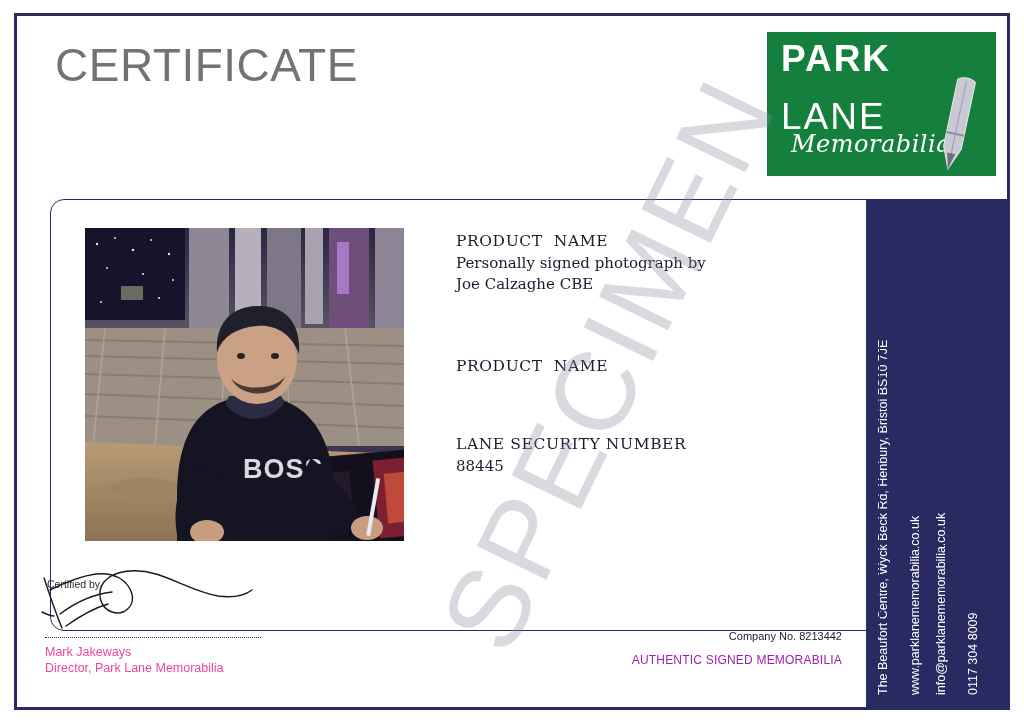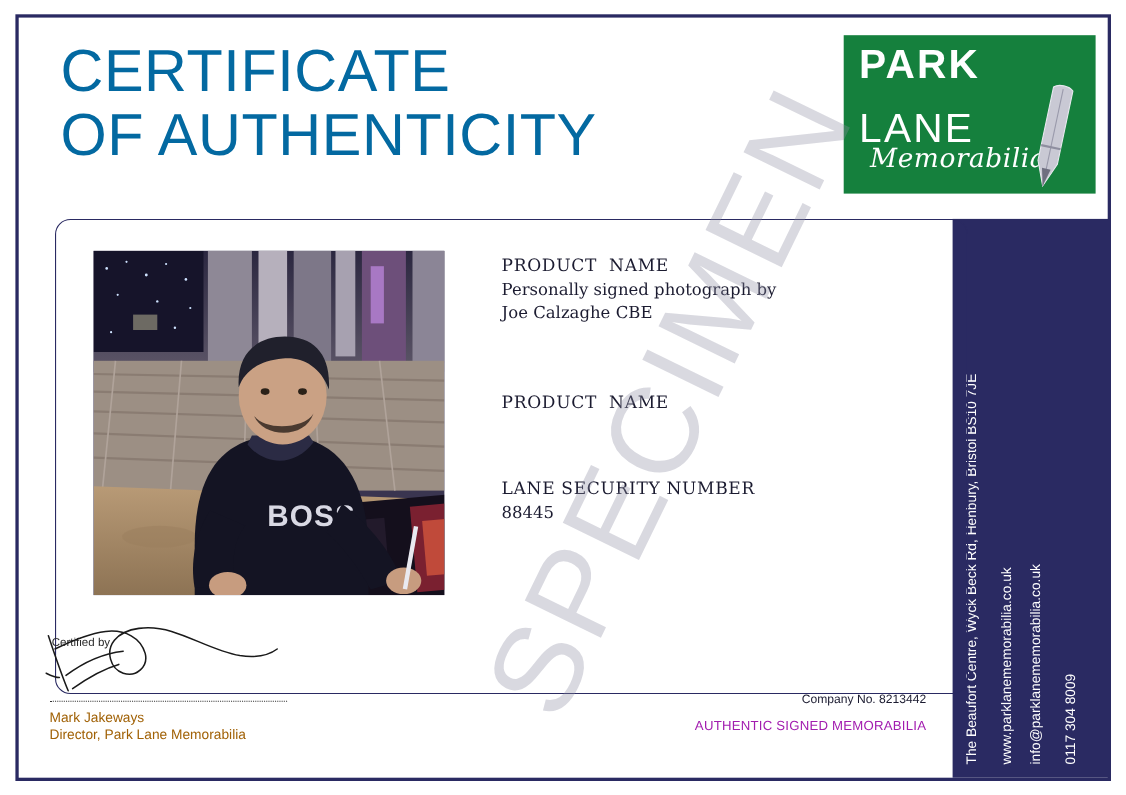--- a/index.html
+++ b/index.html
@@ -35,8 +35,8 @@
     top: 36px;
     font-family: "Liberation Sans", sans-serif;
     font-weight: 300;
-    color: #0369a1;
-    font-size: 54px;
+    color: #737373;
+    font-size: 46px;
     line-height: 58px;
     letter-spacing: 0.5px;
   }

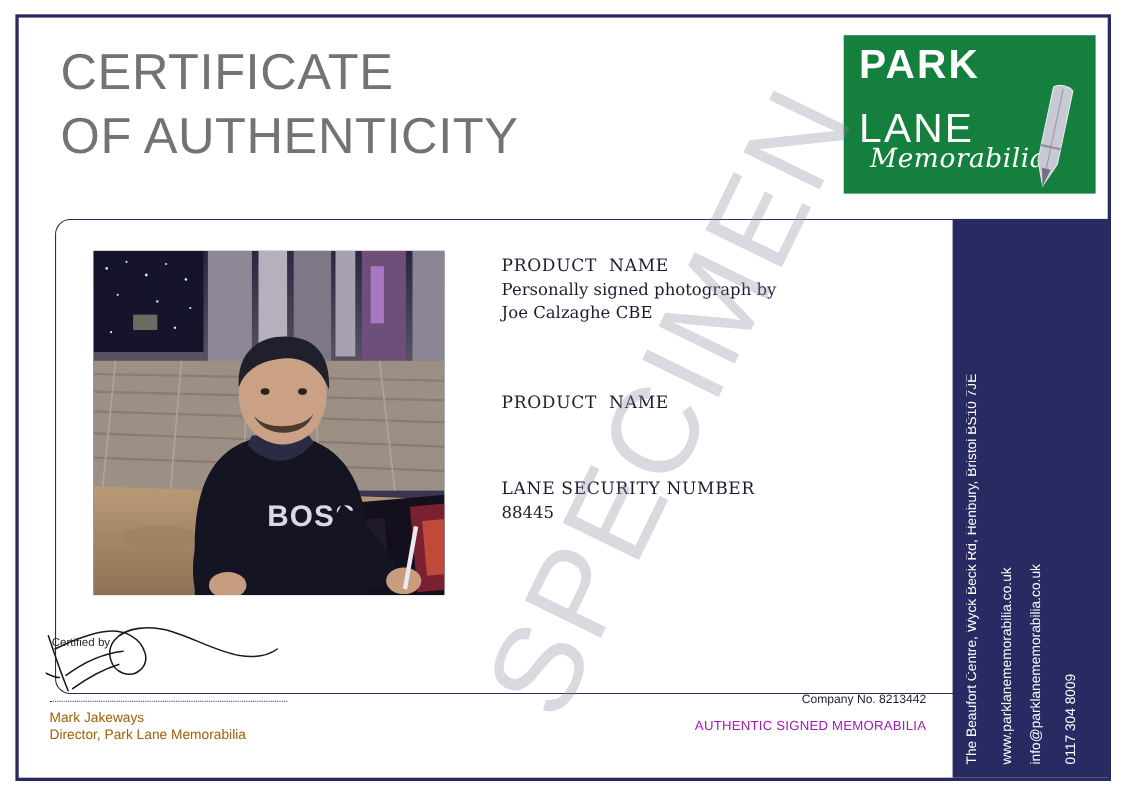--- a/index.html
+++ b/index.html
@@ -242,7 +242,6 @@
 
   <div class="cert-title">
     <span class="line">CERTIFICATE</span>
-    <span class="line">OF AUTHENTICITY</span>
   </div>
 
   <div class="logo-block">

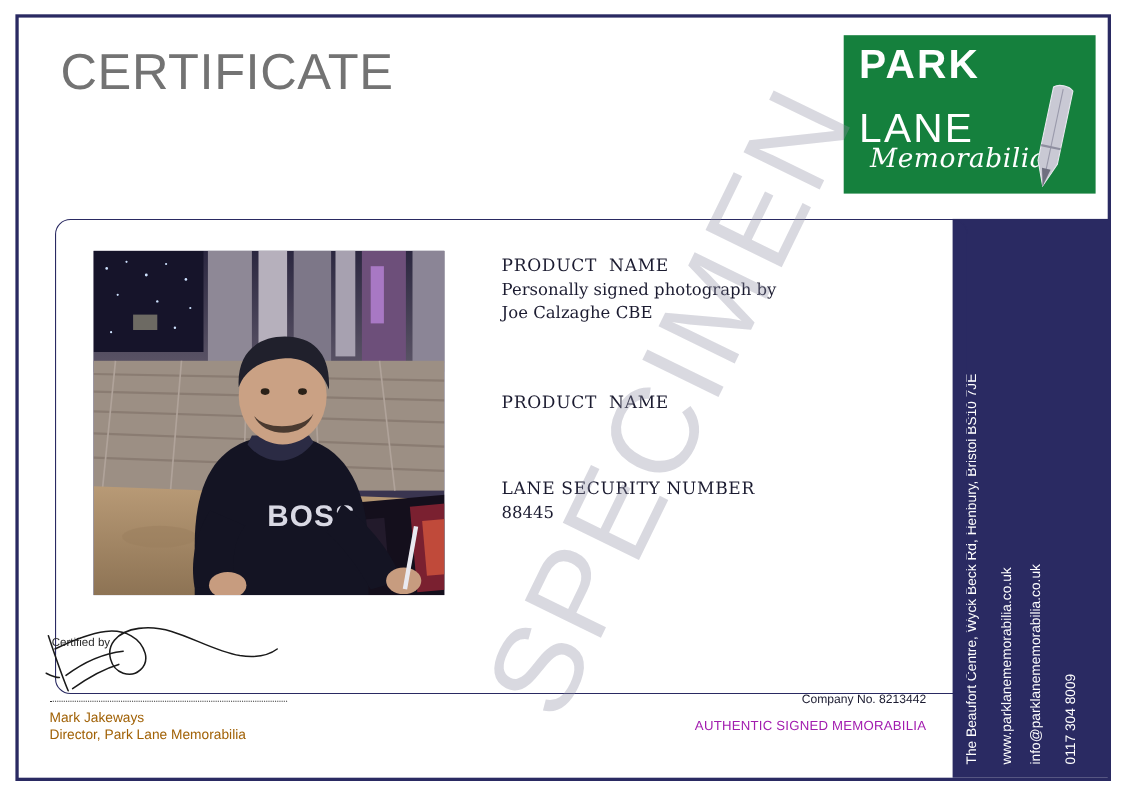--- a/index.html
+++ b/index.html
@@ -189,7 +189,7 @@
     top: 644px;
     font-size: 12.5px;
     line-height: 16px;
-    color: #a16207;
+    color: #ec4899;
     font-family: "Liberation Sans", sans-serif;
     white-space: pre-line;
   }

